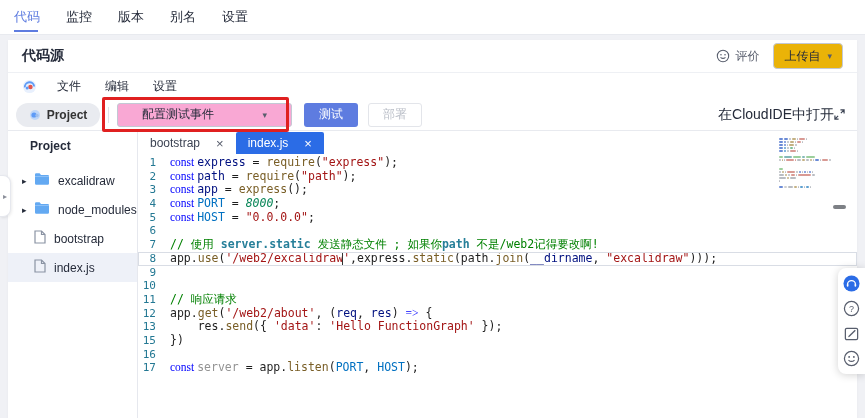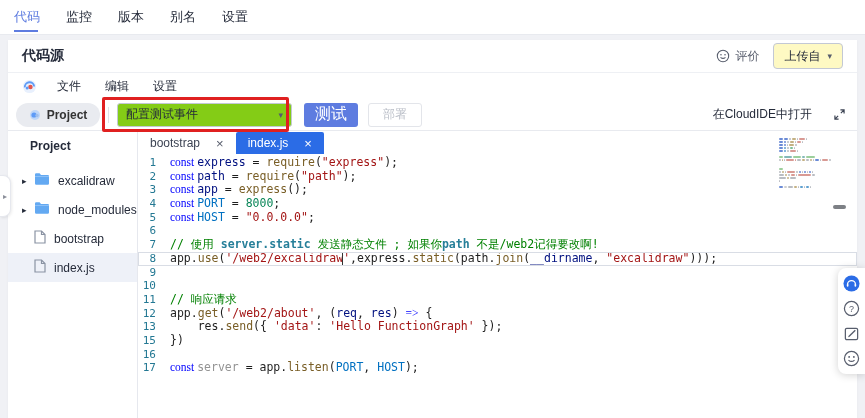--- a/index.html
+++ b/index.html
@@ -25,7 +25,7 @@
   .header-right { margin-left:auto; display:flex; align-items:center; gap:14px; }
   .rate { display:flex; align-items:center; gap:5px; color:#575d6c; cursor:pointer; }
   .btn-outline { height:26px; padding:0 10px; border:1px solid #c3c8d4; border-radius:4px;
-    background:#fef9c3; color:#252b3a; font-size:12px; display:flex; align-items:center;
+    background:#eab308; color:#252b3a; font-size:12px; display:flex; align-items:center;
     gap:7px; cursor:pointer; }
   .caret { font-size:9px; color:#575d6c; }
   

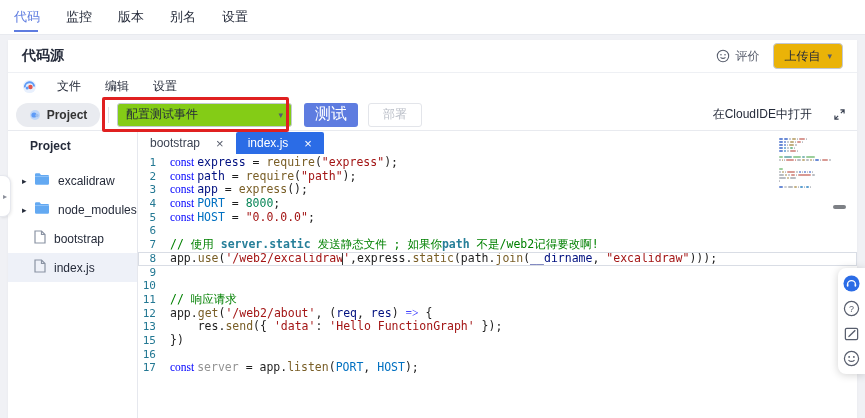--- a/index.html
+++ b/index.html
@@ -40,7 +40,7 @@
     font-weight:bold; font-size:12px; color:#333; cursor:pointer; }
   .v-div { width:1px; height:16px; background:#e0e2e8; margin:0 6px 0 8px; }
   .event-select { width:175px; height:24px; border:1px solid #c3c8d4; border-radius:3px;
-    background:#84cc16; display:flex; align-items:center; padding:0 8px; margin-left:2px;
+    background:#f9a8d4; display:flex; align-items:center; padding:0 24px; margin-left:2px;
     cursor:pointer; font-size:12px; color:#252b3a; }
   .event-select .caret { margin-left:auto; }
   .btn-primary { height:24px; width:54px; margin-left:12px; background:#5e7ce0;

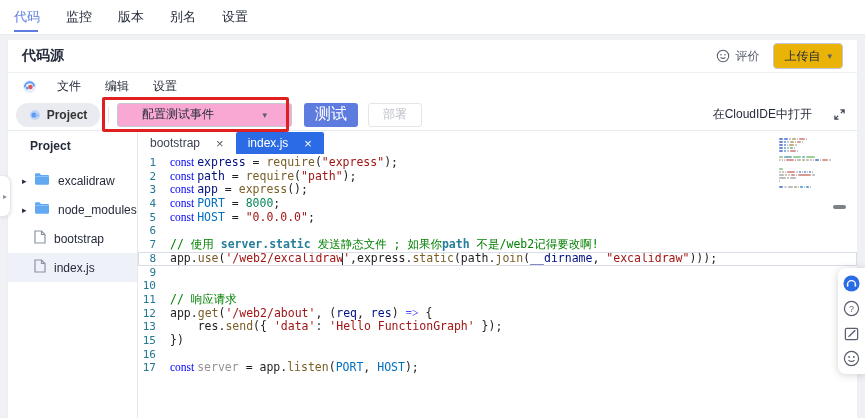--- a/index.html
+++ b/index.html
@@ -44,7 +44,7 @@
     cursor:pointer; font-size:12px; color:#252b3a; }
   .event-select .caret { margin-left:auto; }
   .btn-primary { height:24px; width:54px; margin-left:12px; background:#5e7ce0;
-    color:#fff; border:none; border-radius:3px; font-size:16px; cursor:pointer; }
+    color:#fff; border:none; border-radius:3px; font-size:12px; cursor:pointer; }
   .btn-disabled { height:24px; width:54px; margin-left:10px; background:#fff;
     color:#bcc0c9; border:1px solid #e3e5ea; border-radius:3px; font-size:12px; }
   .open-ide { margin-left:auto; display:flex; align-items:center; gap:22px;

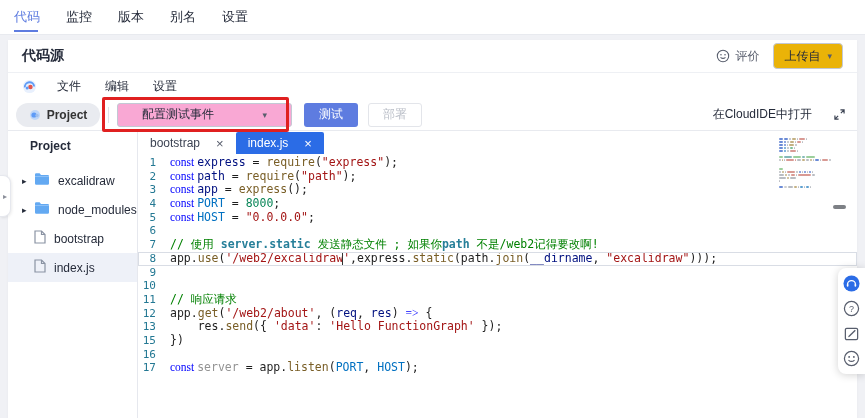--- a/index.html
+++ b/index.html
@@ -47,8 +47,8 @@
     color:#fff; border:none; border-radius:3px; font-size:12px; cursor:pointer; }
   .btn-disabled { height:24px; width:54px; margin-left:10px; background:#fff;
     color:#bcc0c9; border:1px solid #e3e5ea; border-radius:3px; font-size:12px; }
-  .open-ide { margin-left:auto; display:flex; align-items:center; gap:22px;
-    color:#252b3a; font-size:12px; cursor:pointer; padding-right:2px; }
+  .open-ide { margin-left:auto; display:flex; align-items:center; gap:0;
+    color:#252b3a; font-size:14px; cursor:pointer; padding-right:2px; }
   
   .workspace { position:absolute; top:92px; left:0; right:0; bottom:0; display:flex; }
   .sidebar { width:130px; border-right:1px solid #e6e8ee; background:#fff; }

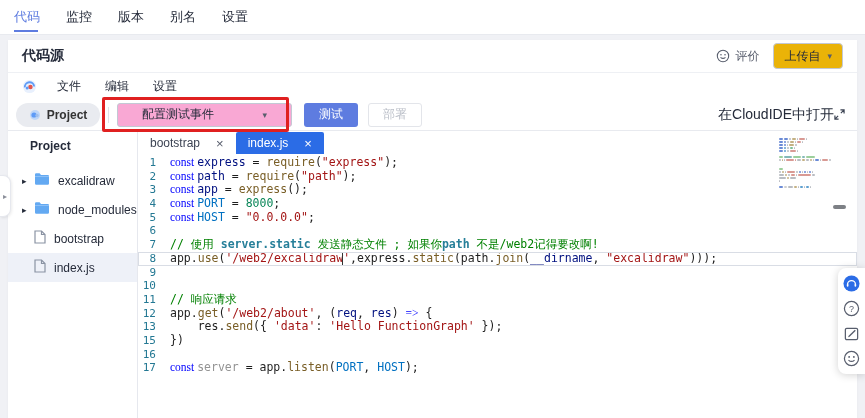--- a/index.html
+++ b/index.html
@@ -75,7 +75,7 @@
     flex:none; font-size:11px; }
   .code-line.current { outline:1px solid #d9dde5; outline-offset:-1px; }
   .c-kw { color:#0000ff;font-family:Liberation Serif, serif; } .c-var { color:#001080; } .c-const { color:#0070c1; }
-  .c-num { color:#098658; } .c-str { color:#a31515; } .c-fn { color:#795e26; }
+  .c-num { color:#098658;font-style:italic; } .c-str { color:#a31515; } .c-fn { color:#795e26; }
   .c-cm { color:#008000; } .c-cmc { color:#267f99; font-weight:bold; }
   .c-pl { color:#1e1e1e; } .c-gray { color:#949494; }
   .cursor { border-left:1.5px solid #333; margin-left:-1px; }

